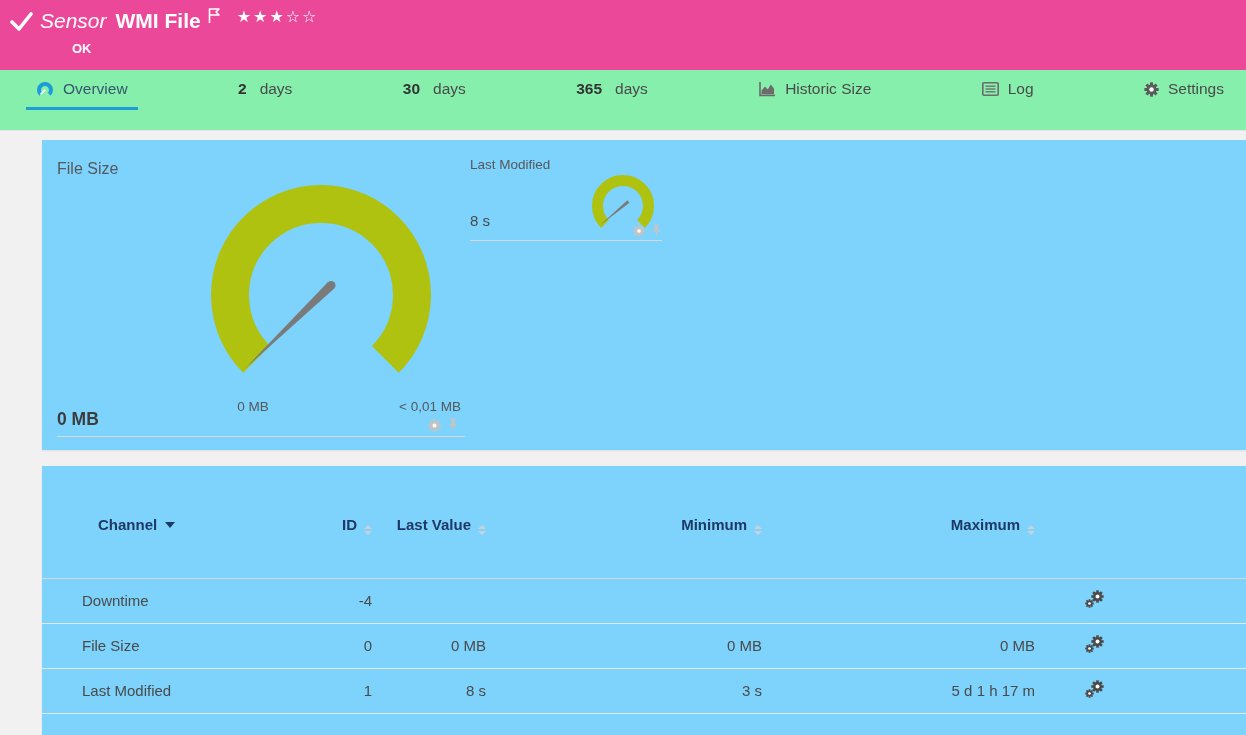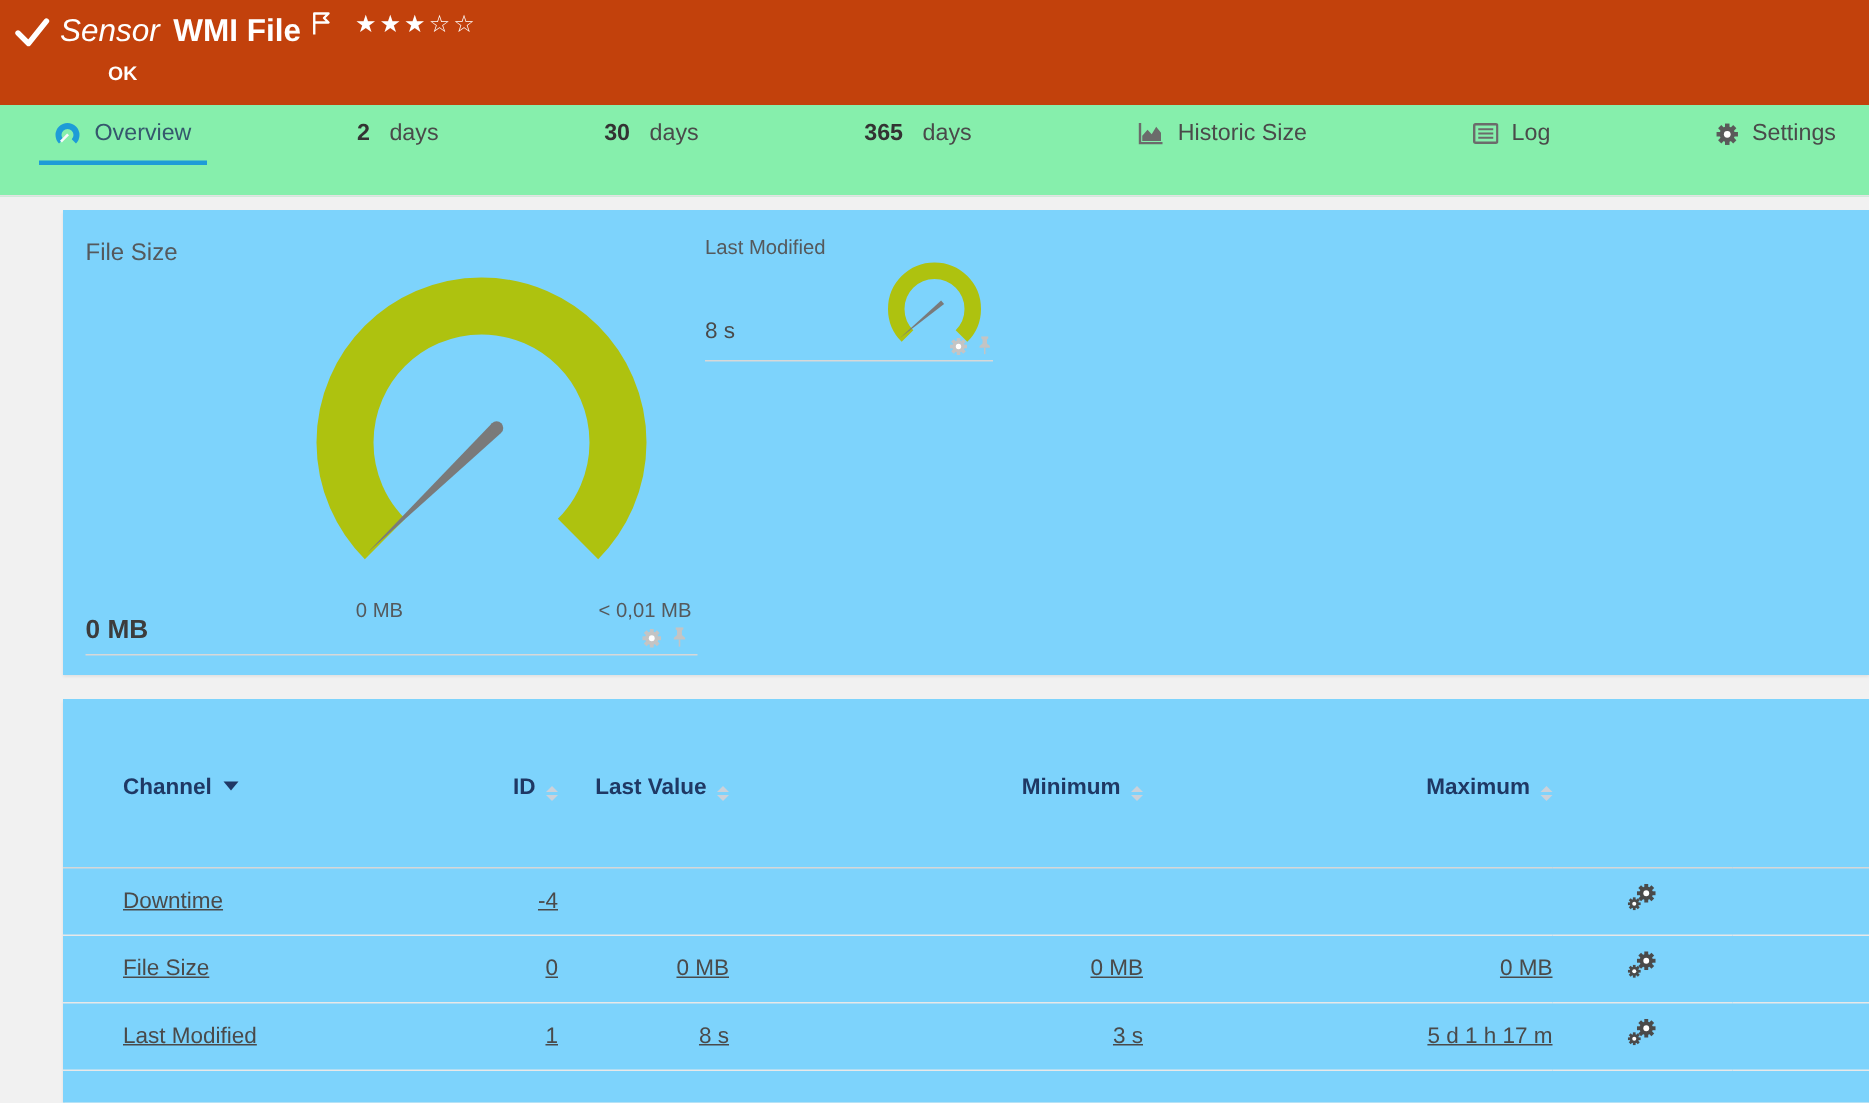--- a/index.html
+++ b/index.html
@@ -9,7 +9,7 @@
     background: #f1f1f1; position: relative;
   }
   
-  .topbar { position: relative; height: 70px; background: #c2410c; color: #fff; padding-left: 12px; }
+  .topbar { position: relative; height: 70px; background: #ec4899; color: #fff; padding-left: 12px; }
   .check-icon { position: absolute; left: 10px; top: 11px; }
   .sensor-line { position: absolute; left: 40px; top: 6px; display: flex; align-items: flex-start; }
   .sensor-kind { font-style: italic; font-weight: 400; font-size: 21px; margin-right: 9px; line-height: 30px; }

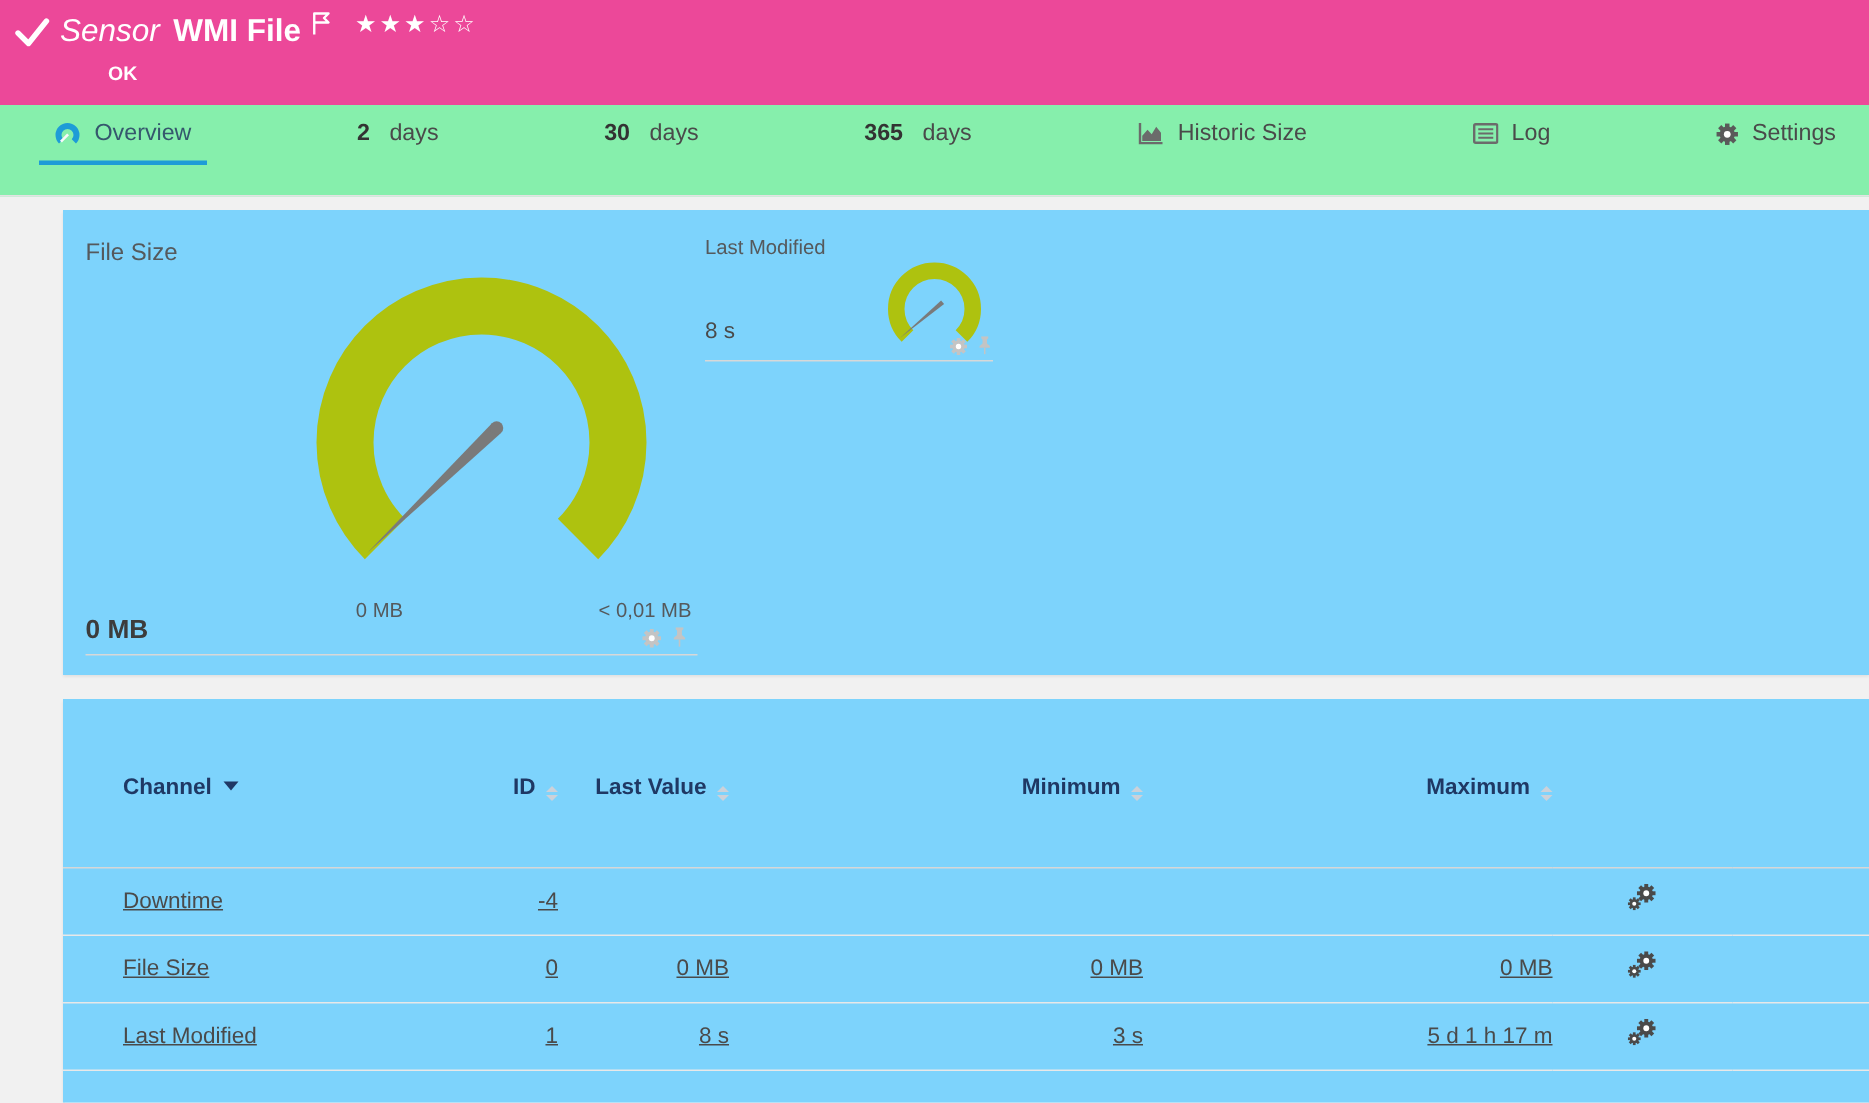--- a/index.html
+++ b/index.html
@@ -69,7 +69,7 @@
     color: #1f3864; font-weight: 700; text-align: right; vertical-align: top;
     height: 62px; border-bottom: 1px solid #d7d7d7; padding: 0; cursor: pointer;
   }
-  .channels th.col-channel { text-align: left; padding-left: 40px; }
+  .channels th.col-channel { text-align: left; padding-left: 56px; }
   .channels td {
     height: 45px; border-bottom: 1px solid #e8e8e8; color: #4a4a4a;
     text-align: right; padding: 0; text-decoration: underline;

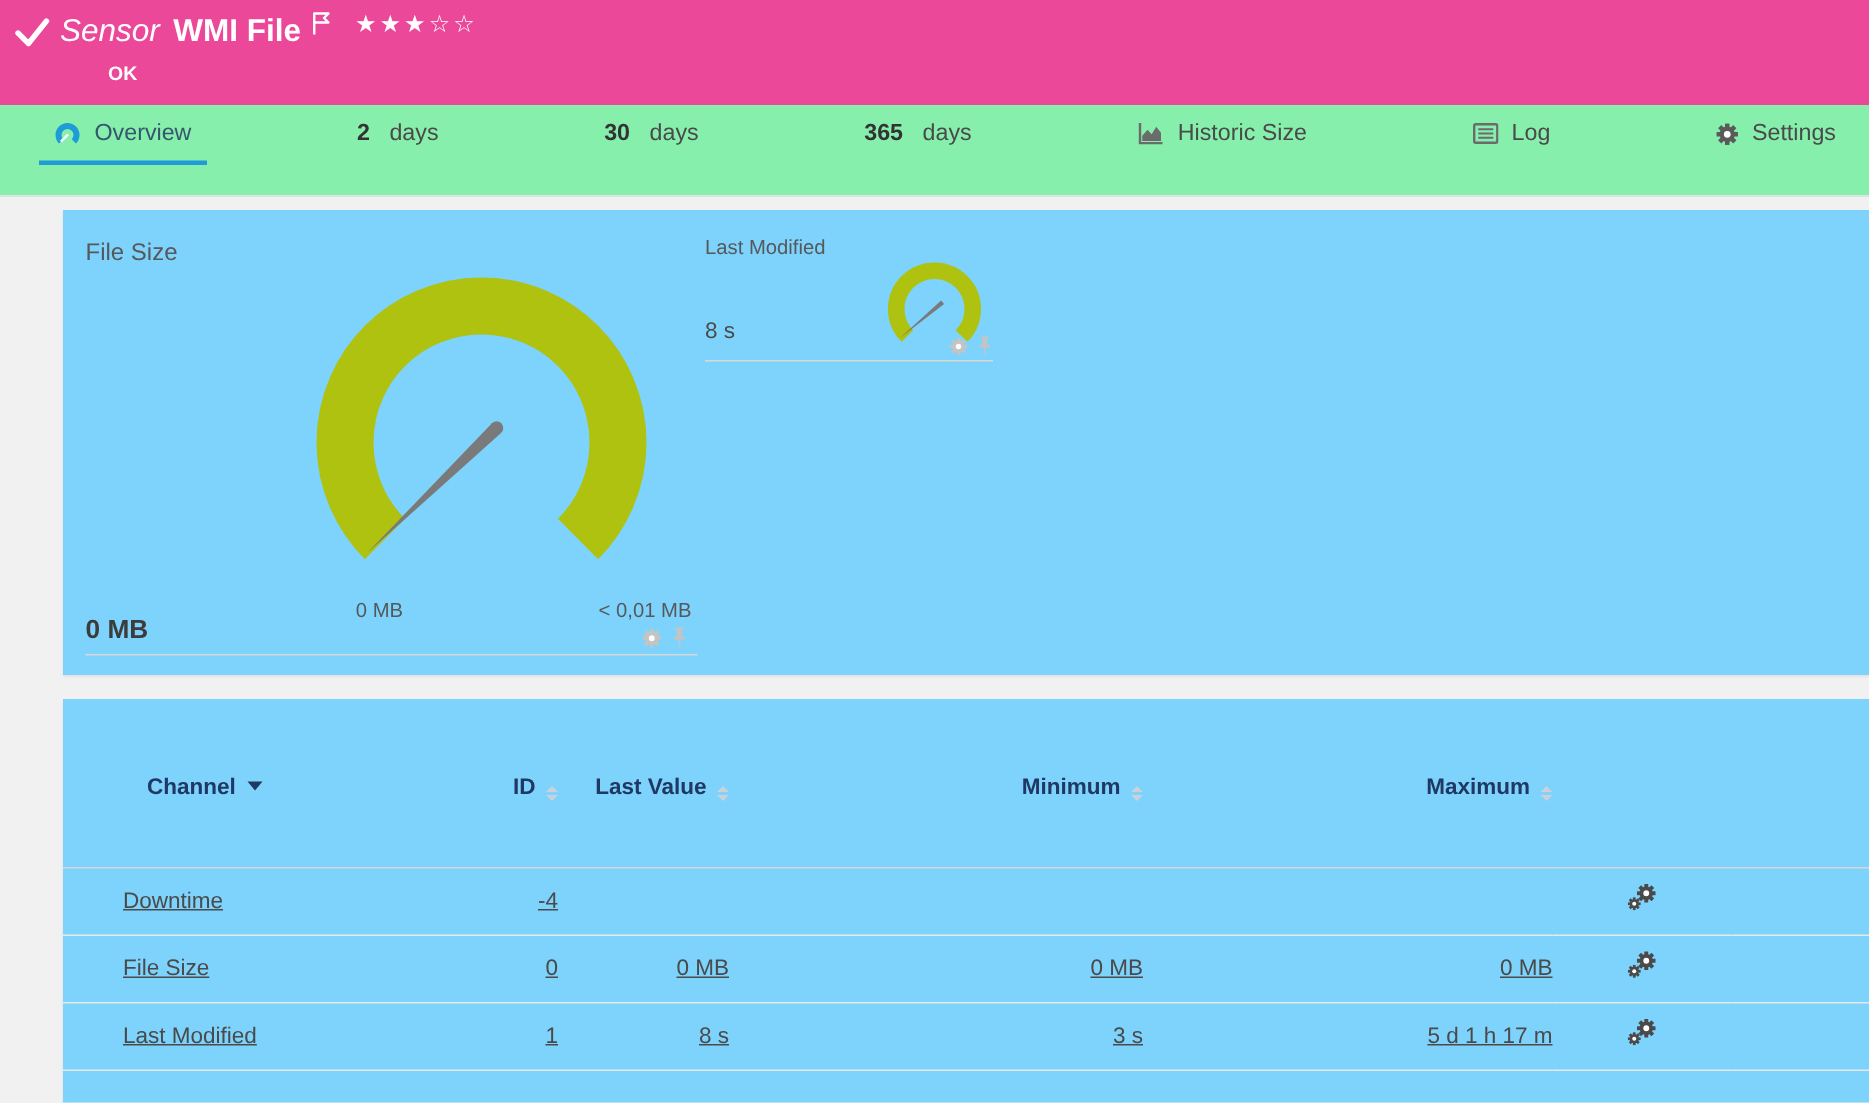--- a/index.html
+++ b/index.html
@@ -72,7 +72,7 @@
   .channels th.col-channel { text-align: left; padding-left: 56px; }
   .channels td {
     height: 45px; border-bottom: 1px solid #e8e8e8; color: #4a4a4a;
-    text-align: right; padding: 0; text-decoration: underline;
+    text-align: right; padding: 0;
   }
   .channels td.col-channel { text-align: left; padding-left: 40px; }
   .channels td.col-gear, .channels th.col-gear { text-align: center; }

